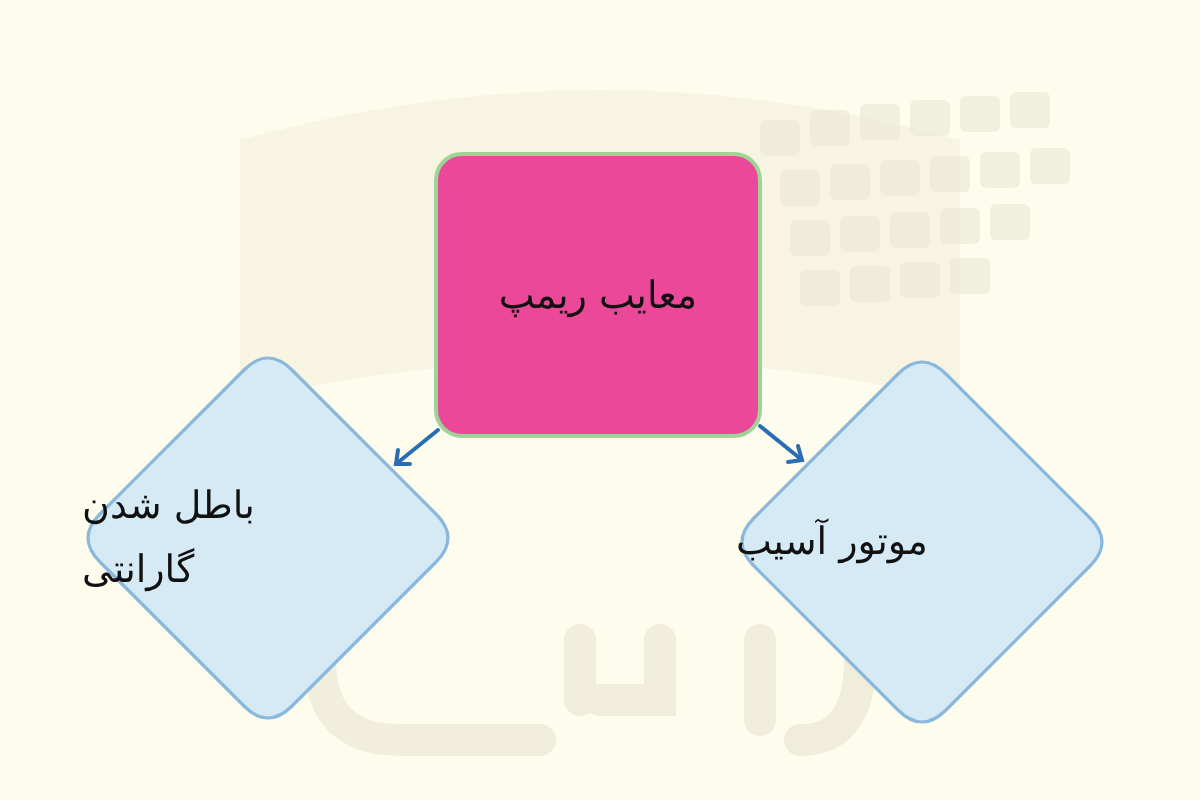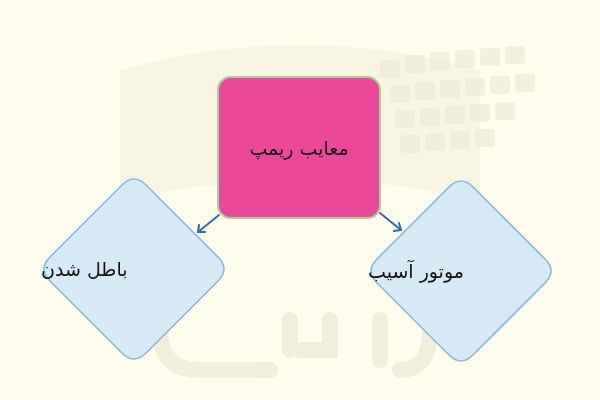--- a/index.html
+++ b/index.html
@@ -87,6 +87,7 @@
   </svg>
   <div class="label">
     <div class="node-text">باطل شدن</div>
+    <div class="node-text">گارانتی</div>
   </div>
 </div>
 

